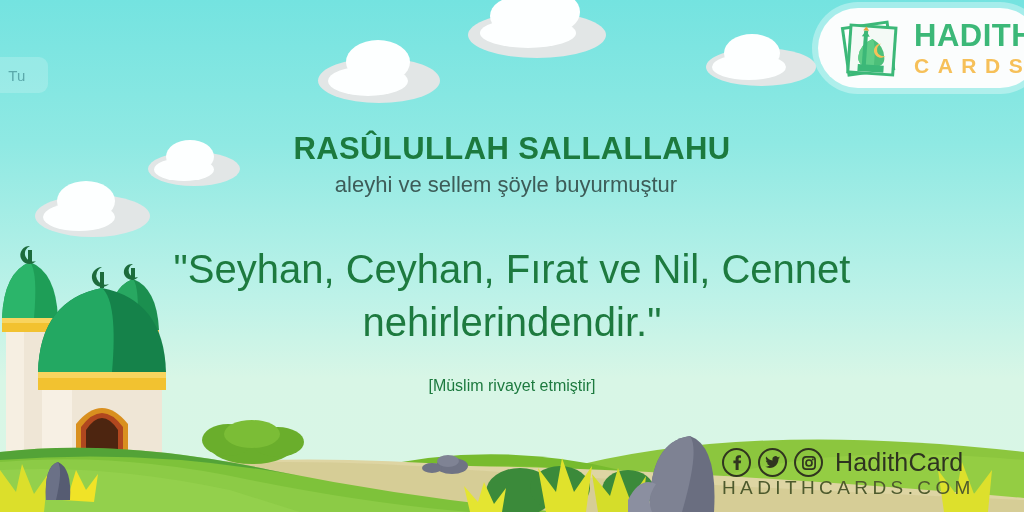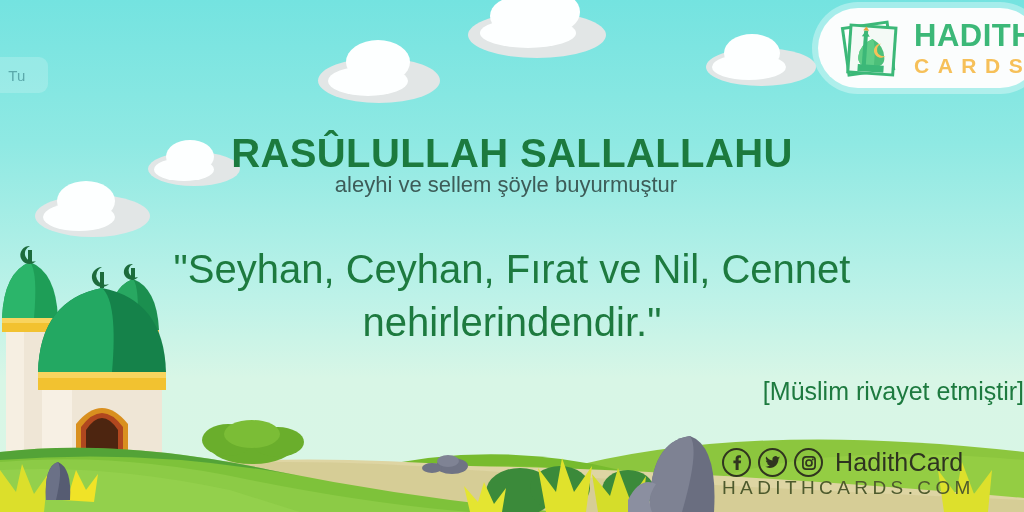--- a/index.html
+++ b/index.html
@@ -44,7 +44,7 @@
   
   #headline{
     position:absolute;left:0;top:131px;width:1024px;text-align:center;
-    font-size:40px;font-weight:bold;color:#1c7a3e;letter-spacing:.4px;
+    font-size:31px;font-weight:bold;color:#1c7a3e;letter-spacing:.4px;
   }
   #subhead{
     position:absolute;left:0;top:172px;width:1012px;text-align:center;

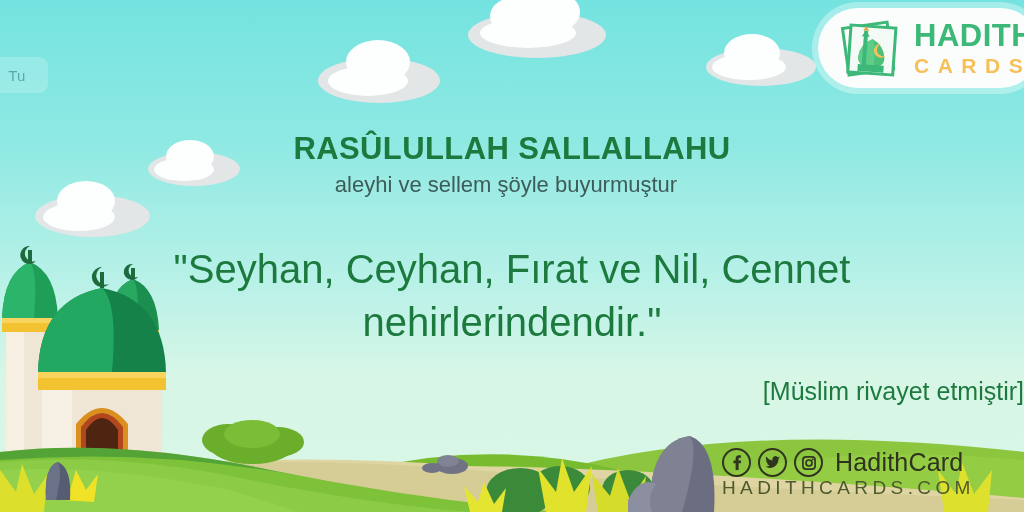--- a/index.html
+++ b/index.html
@@ -55,8 +55,8 @@
     font-size:40px;color:#1d7a3f;line-height:1.33;
   }
   #source{
-    position:absolute;left:0;top:377px;width:1024px;text-align:right;
-    font-size:25px;color:#1d7a3f;
+    position:absolute;left:0;top:377px;width:1024px;text-align:center;
+    font-size:16px;color:#1d7a3f;
   }
 
   

